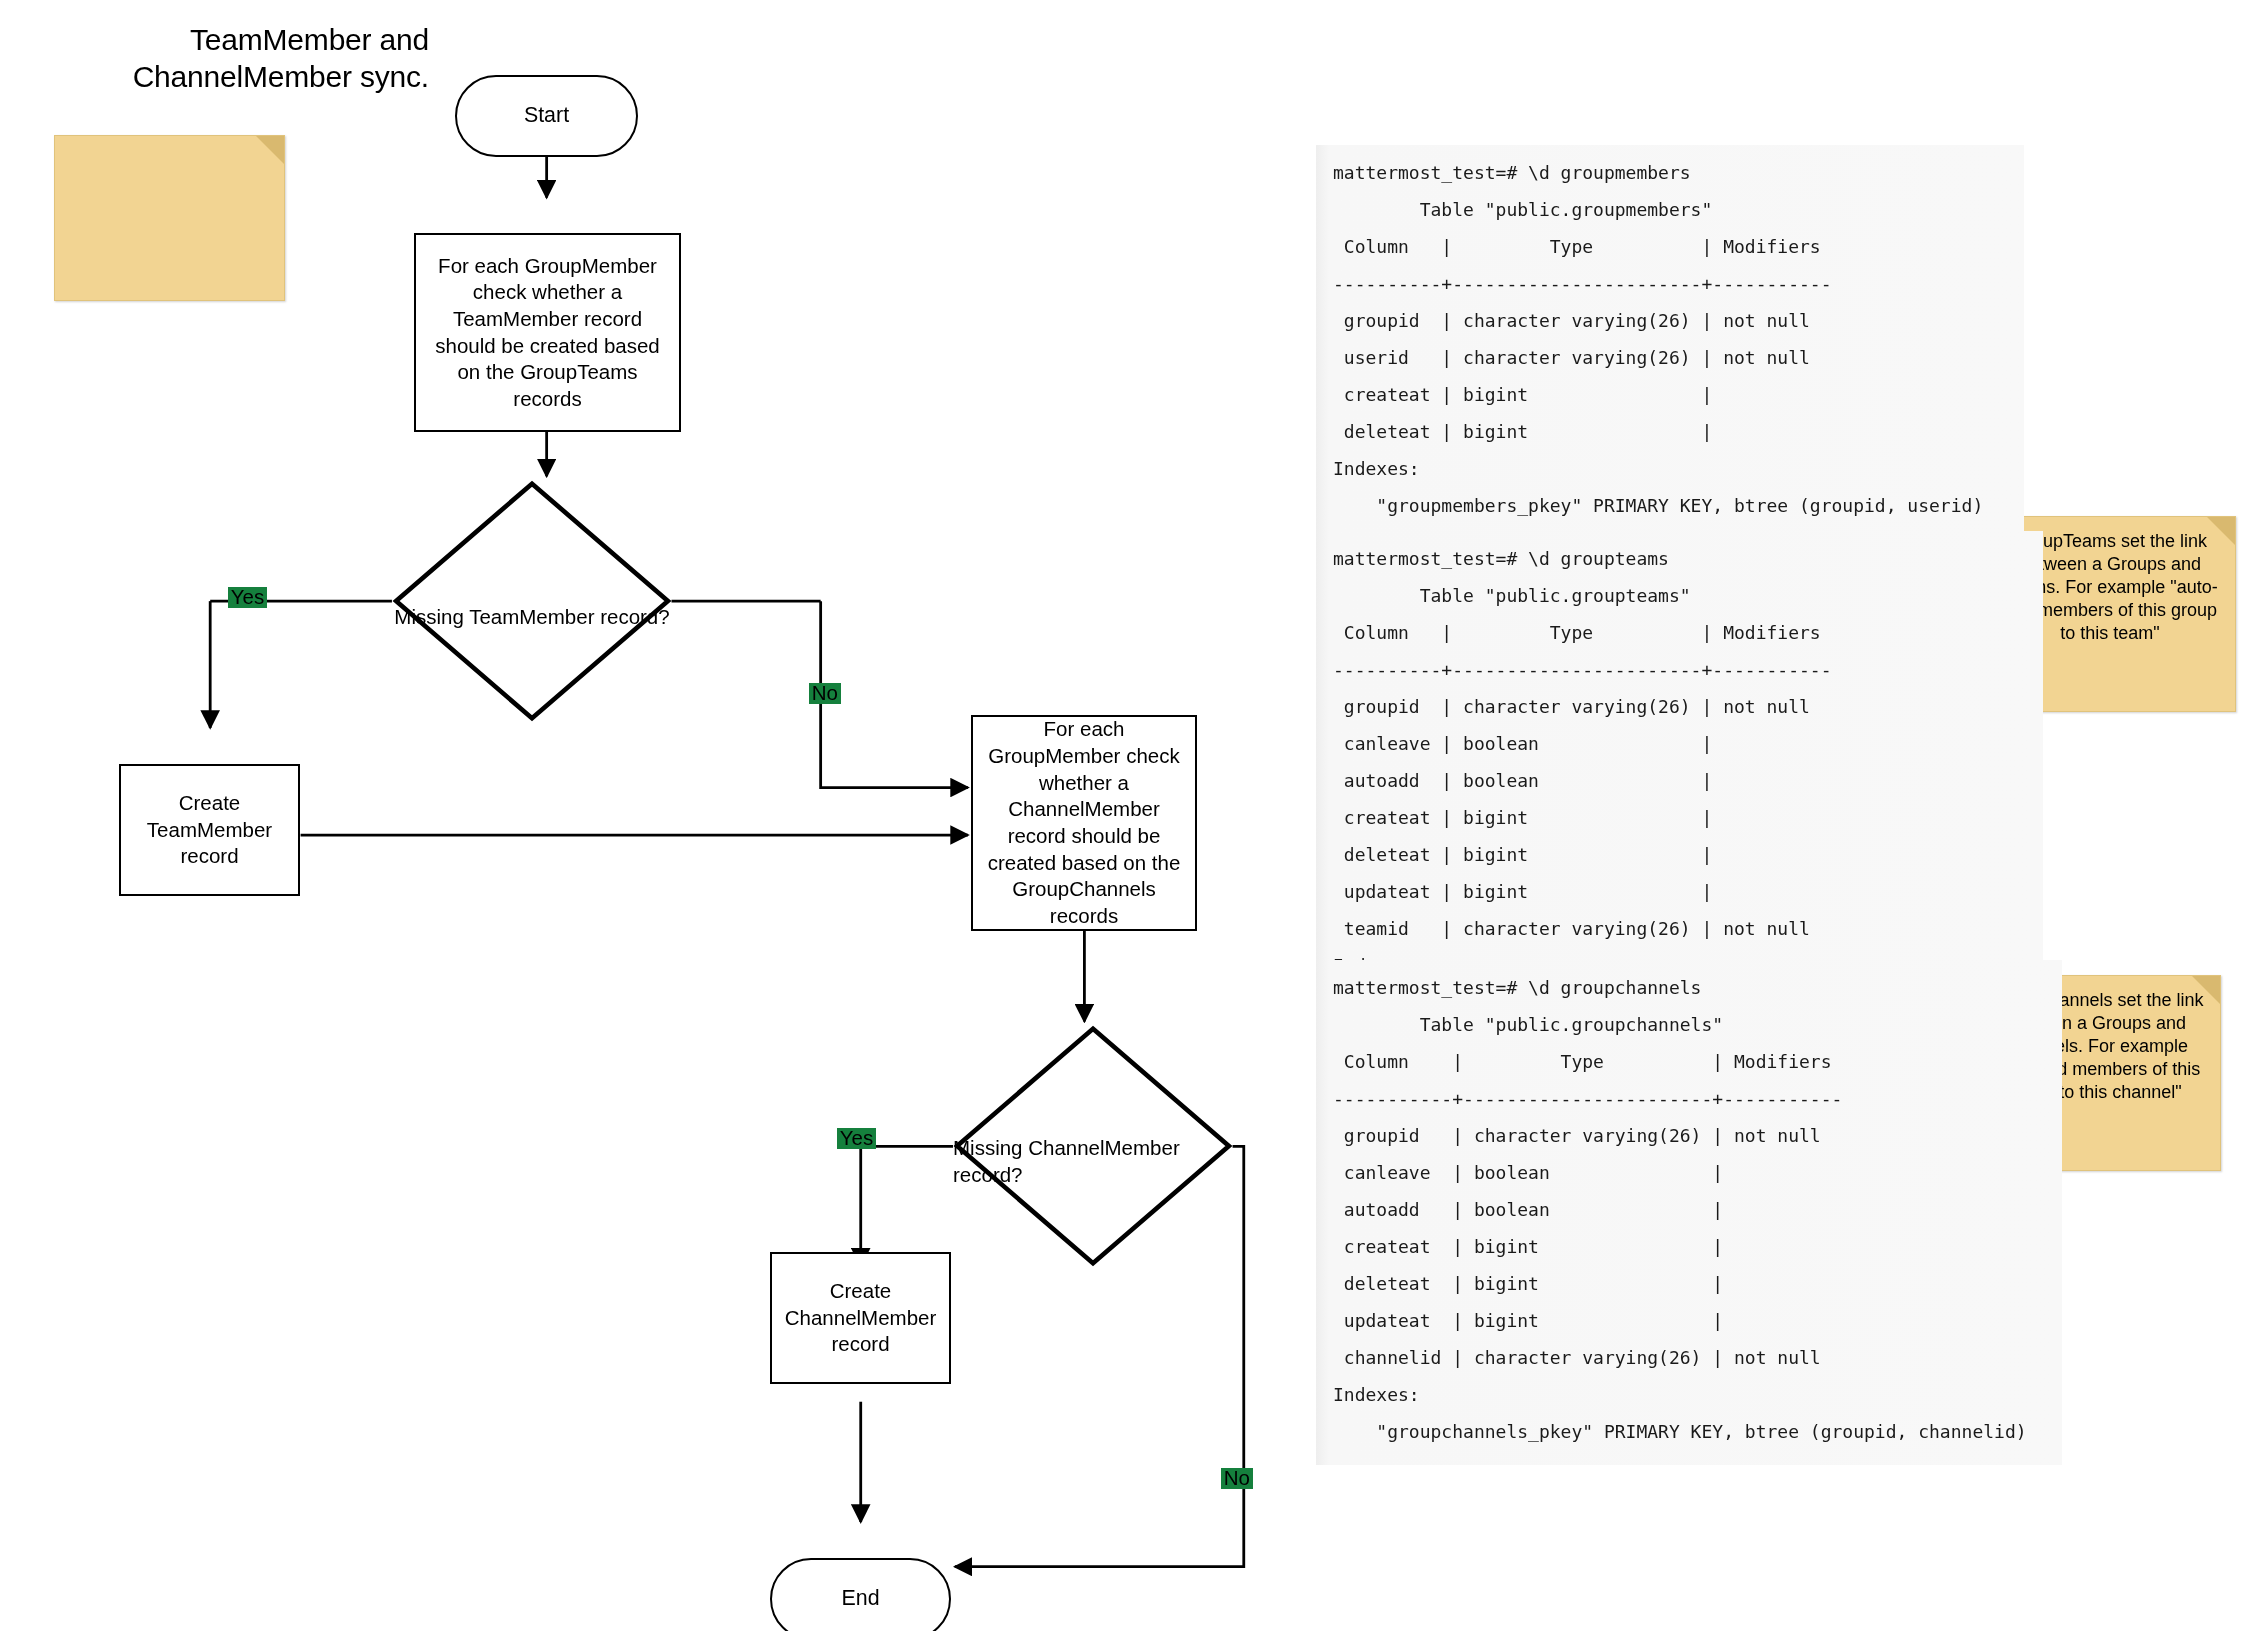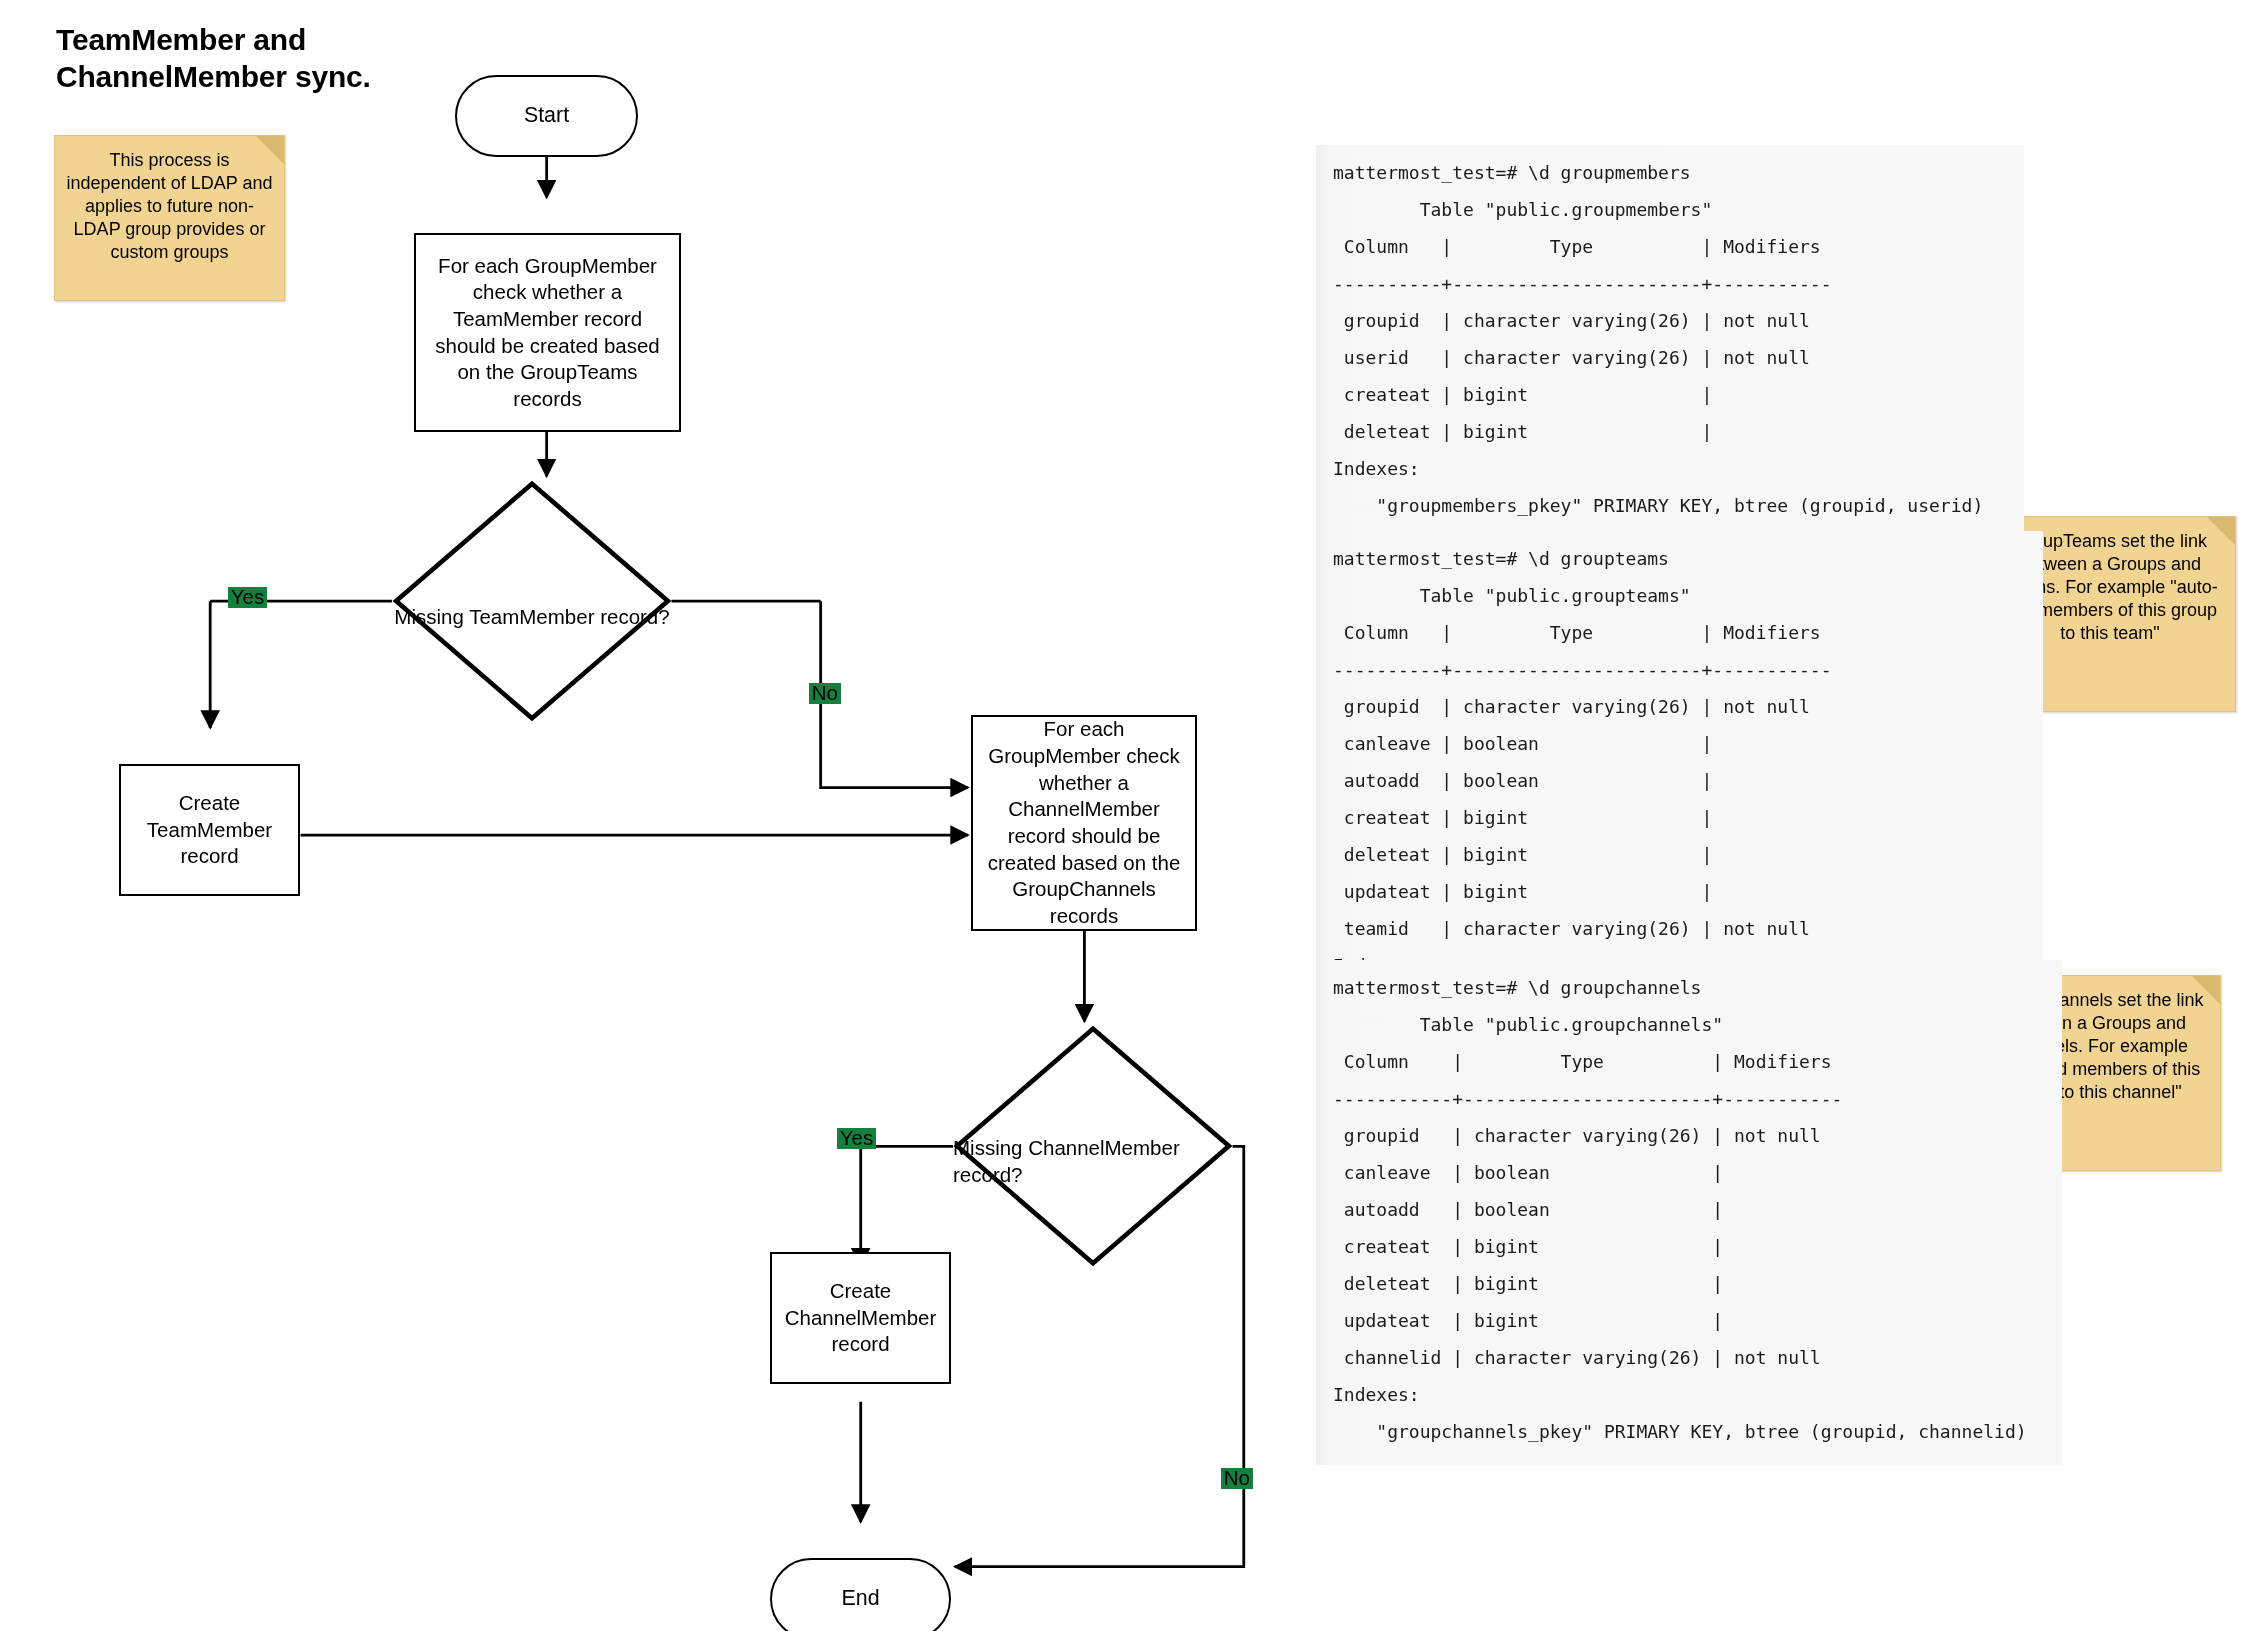--- a/index.html
+++ b/index.html
@@ -23,9 +23,9 @@
     left: 56px;
     top: 20.5px;
     width: 373px;
-    text-align: left;
+    text-align: right;
     font-size: 30px;
-    font-weight: bold;
+    font-weight: normal;
     line-height: 1.25;
     letter-spacing: -0.2px;
     white-space: pre-line;

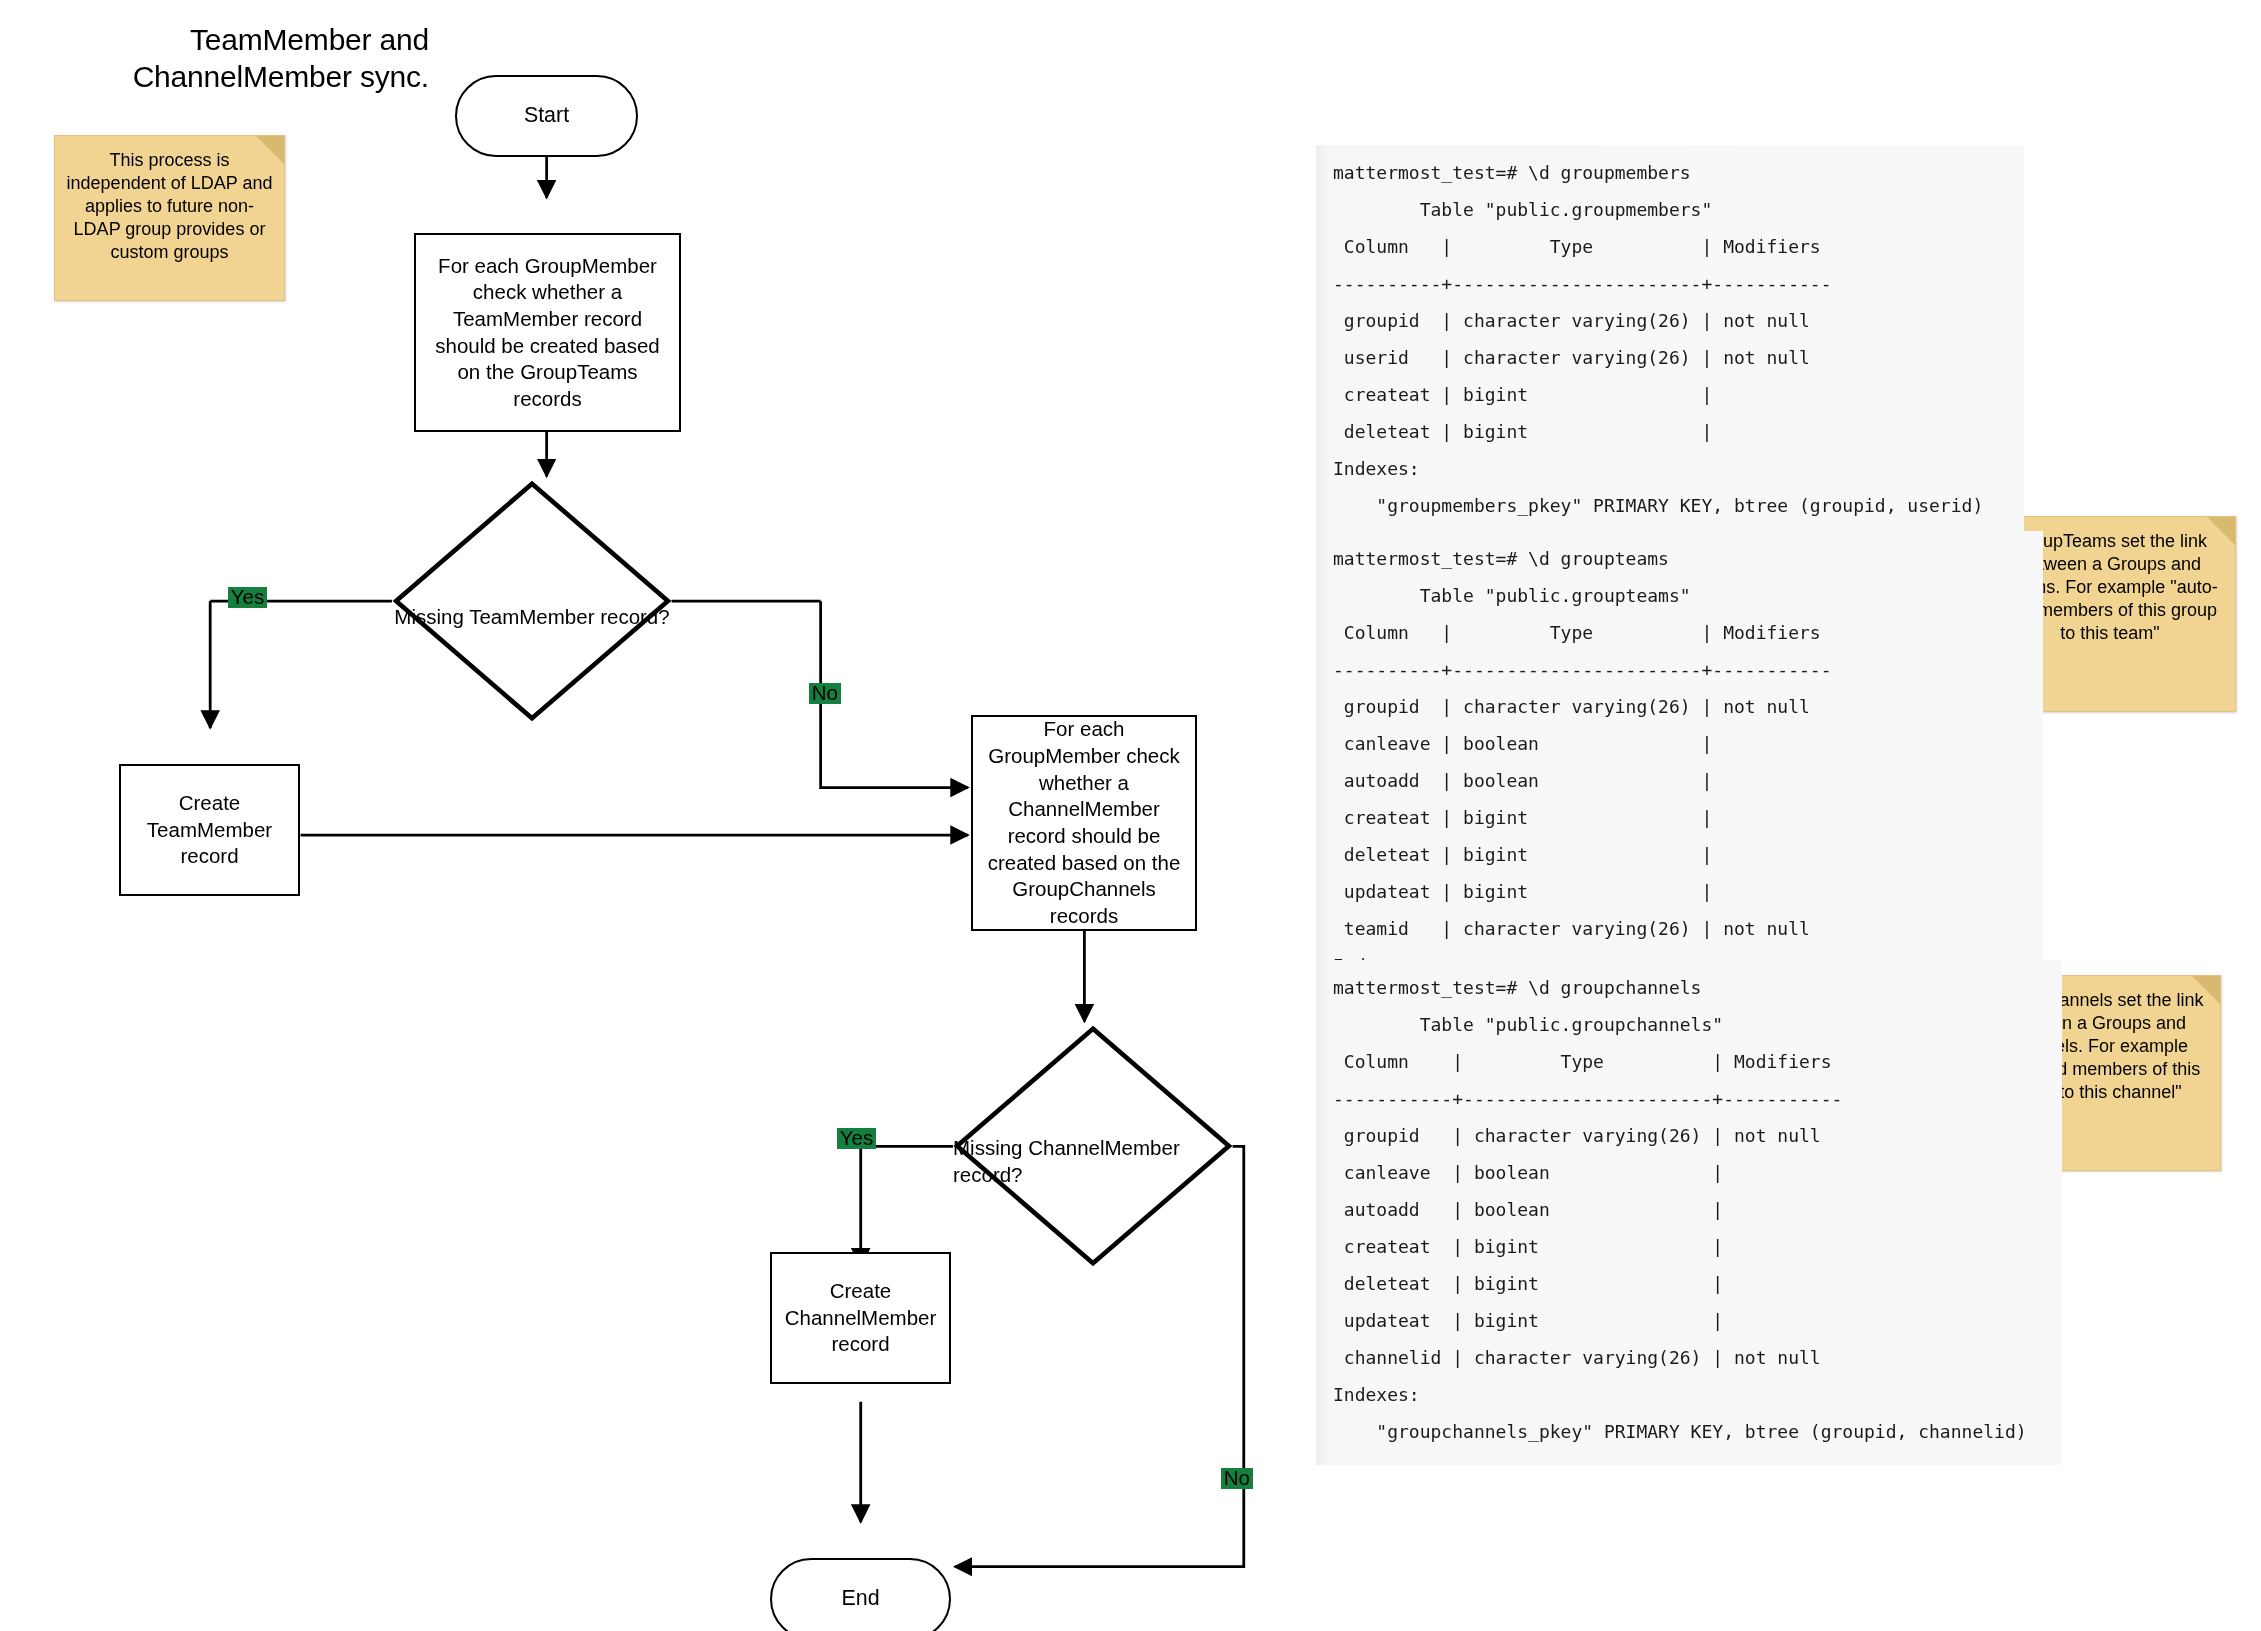--- a/index.html
+++ b/index.html
@@ -221,7 +221,6 @@
 
 <div class="sticky" id="sticky-ldap">
   <span class="fold"></span>
-  <span class="note-text">This process is independent of LDAP and applies to future non-LDAP group provides or custom groups</span>
 </div>
 
 <div class="sticky" id="sticky-groupteams">

